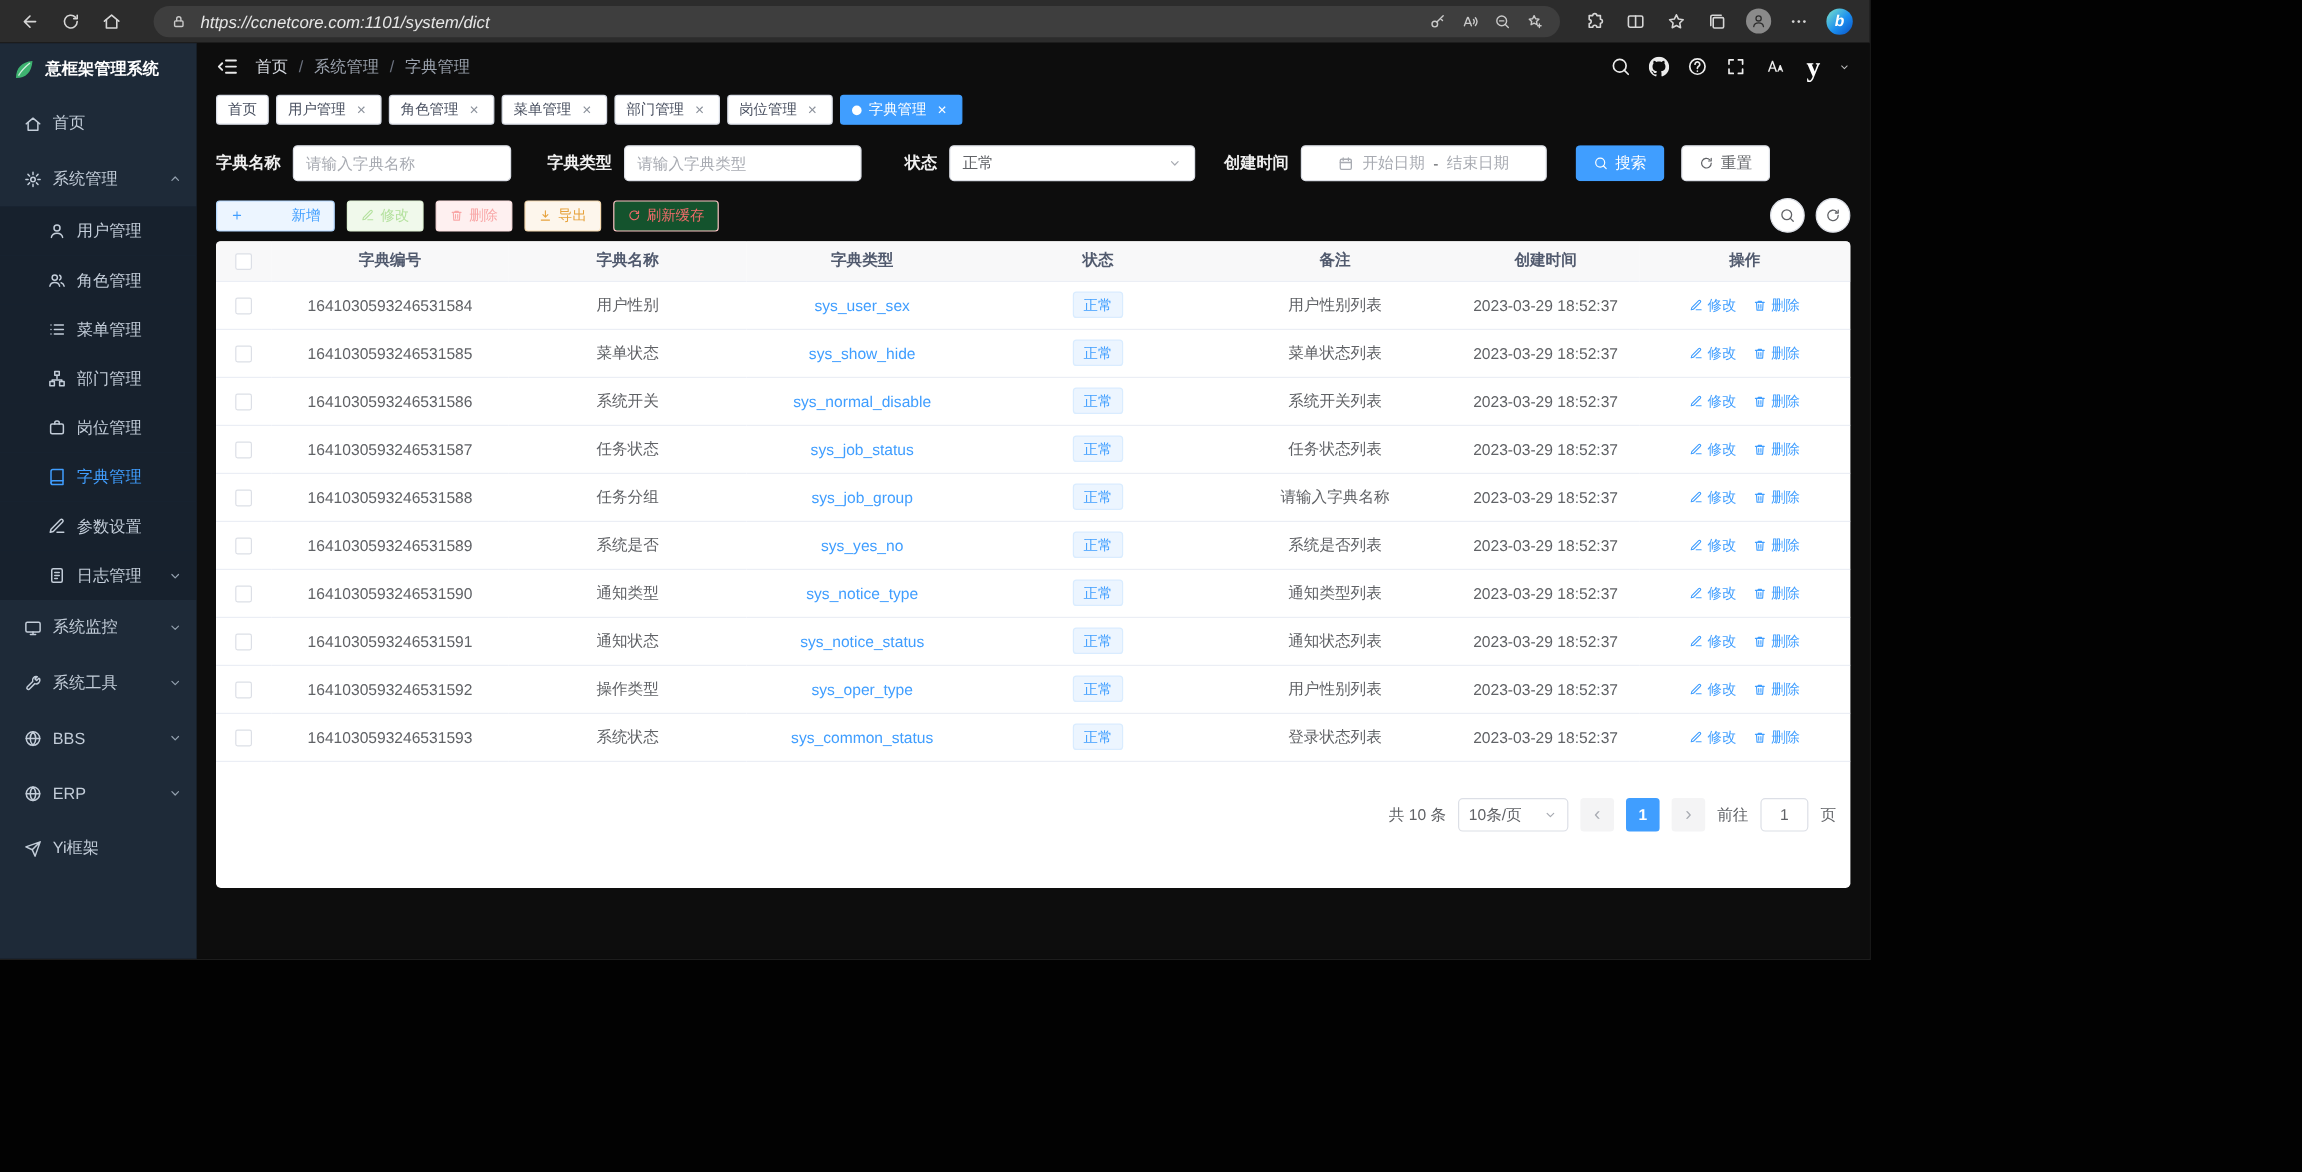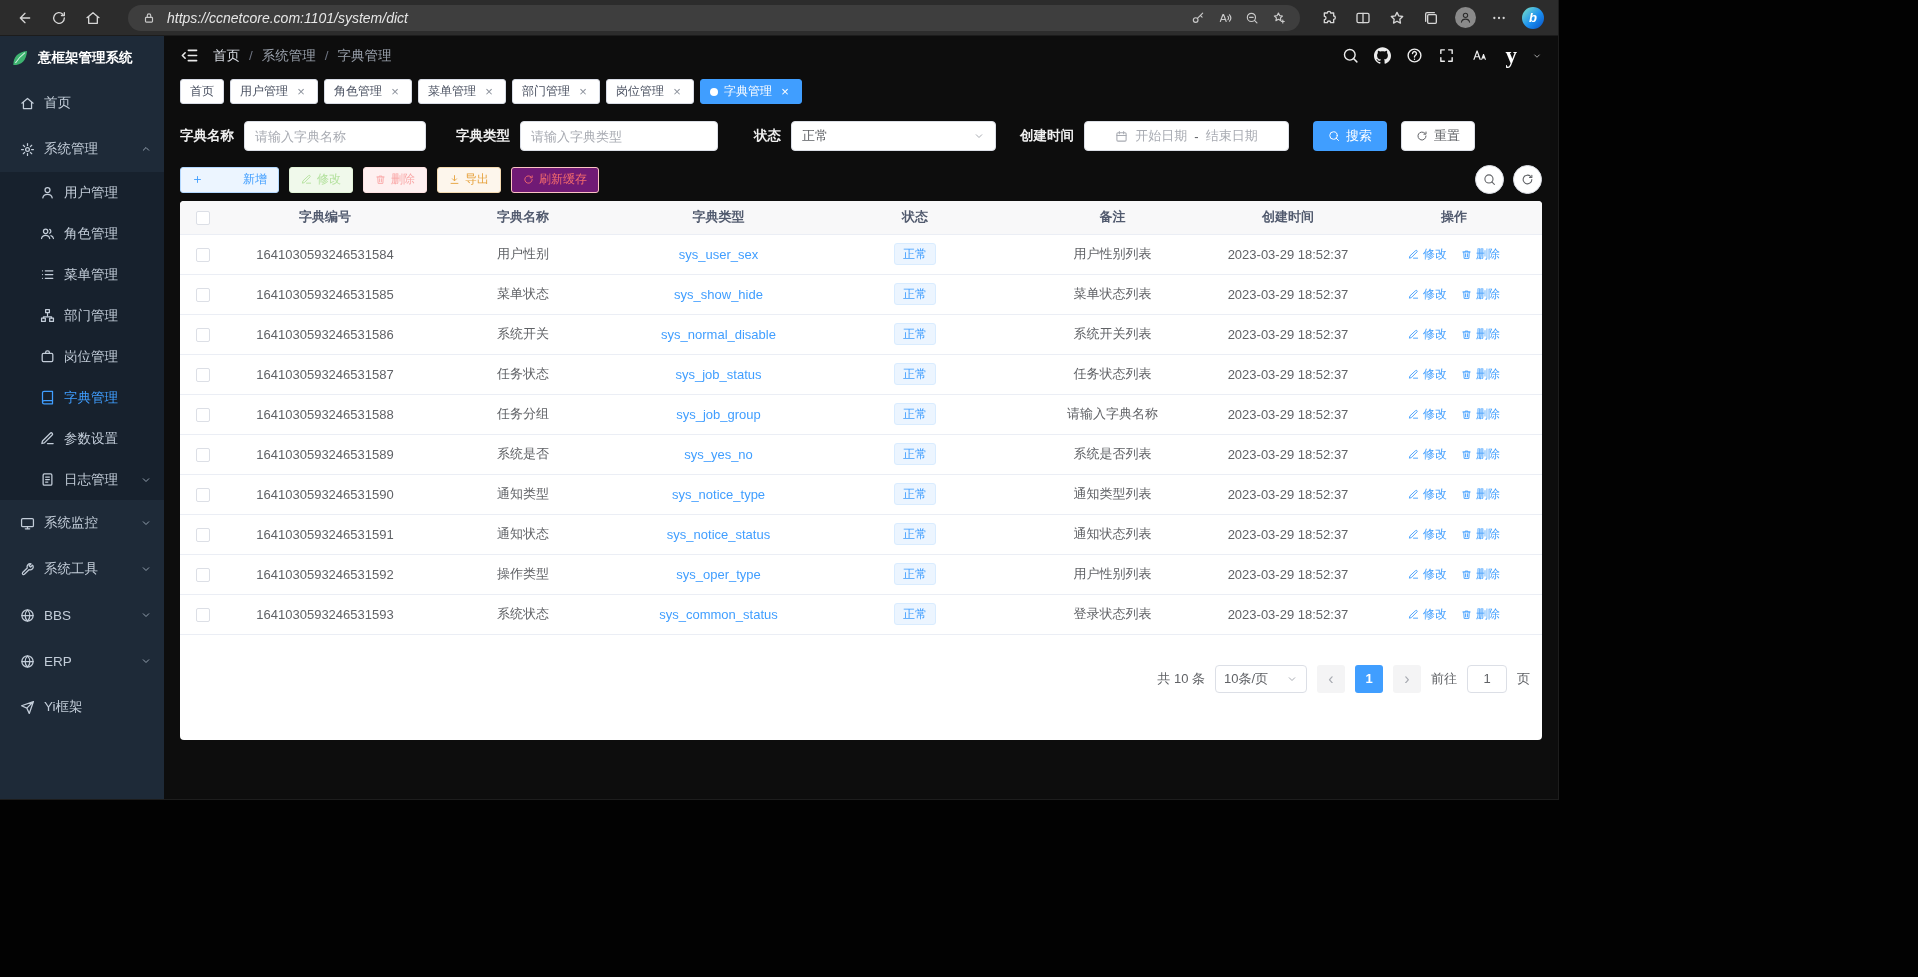--- a/index.html
+++ b/index.html
@@ -84,7 +84,7 @@
   .chip.edit  { background:#f0f9eb; border-color:#e1f3d8; color:#b3e19d; cursor:not-allowed; }
   .chip.del   { background:#fef0f0; border-color:#fde2e2; color:#f9a7a7; cursor:not-allowed; }
   .chip.exp   { background:#fdf6ec; border-color:#f5dab1; color:#e6a23c; }
-  .chip.cache { background:#701a75; border-color:#fbc4c4; color:#f56c6c; }
+  .chip.cache { background:#14532d; border-color:#fbc4c4; color:#f56c6c; }
   .round-group { margin-left:auto; display:flex; gap:9px; }
   .rbtn { width:29px; height:29px; border-radius:50%; background:#fff; border:1px solid #dcdfe6; color:#606266; display:flex; align-items:center; justify-content:center; cursor:pointer; }
   .rbtn svg { width:13px; height:13px; }

